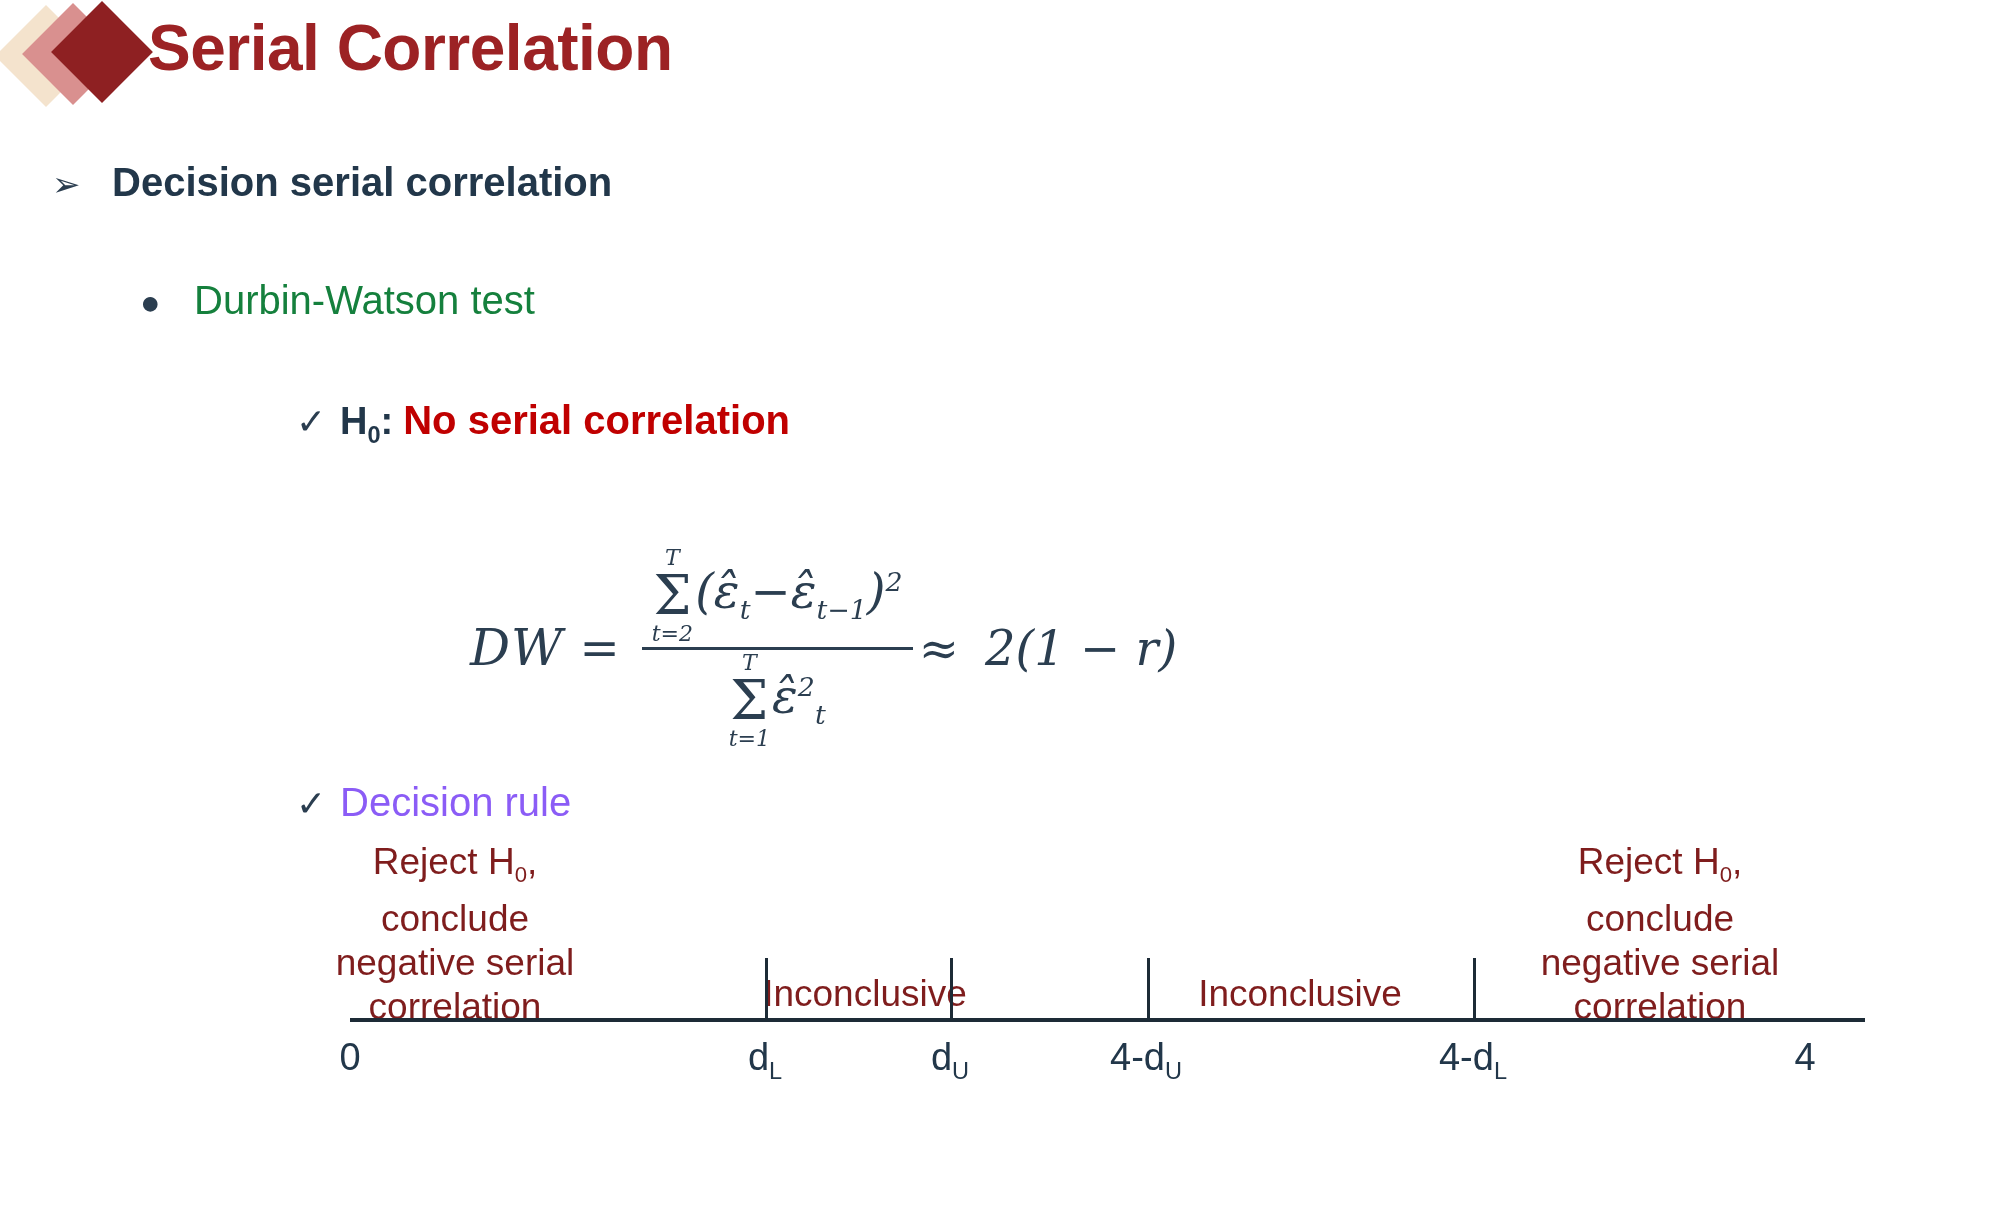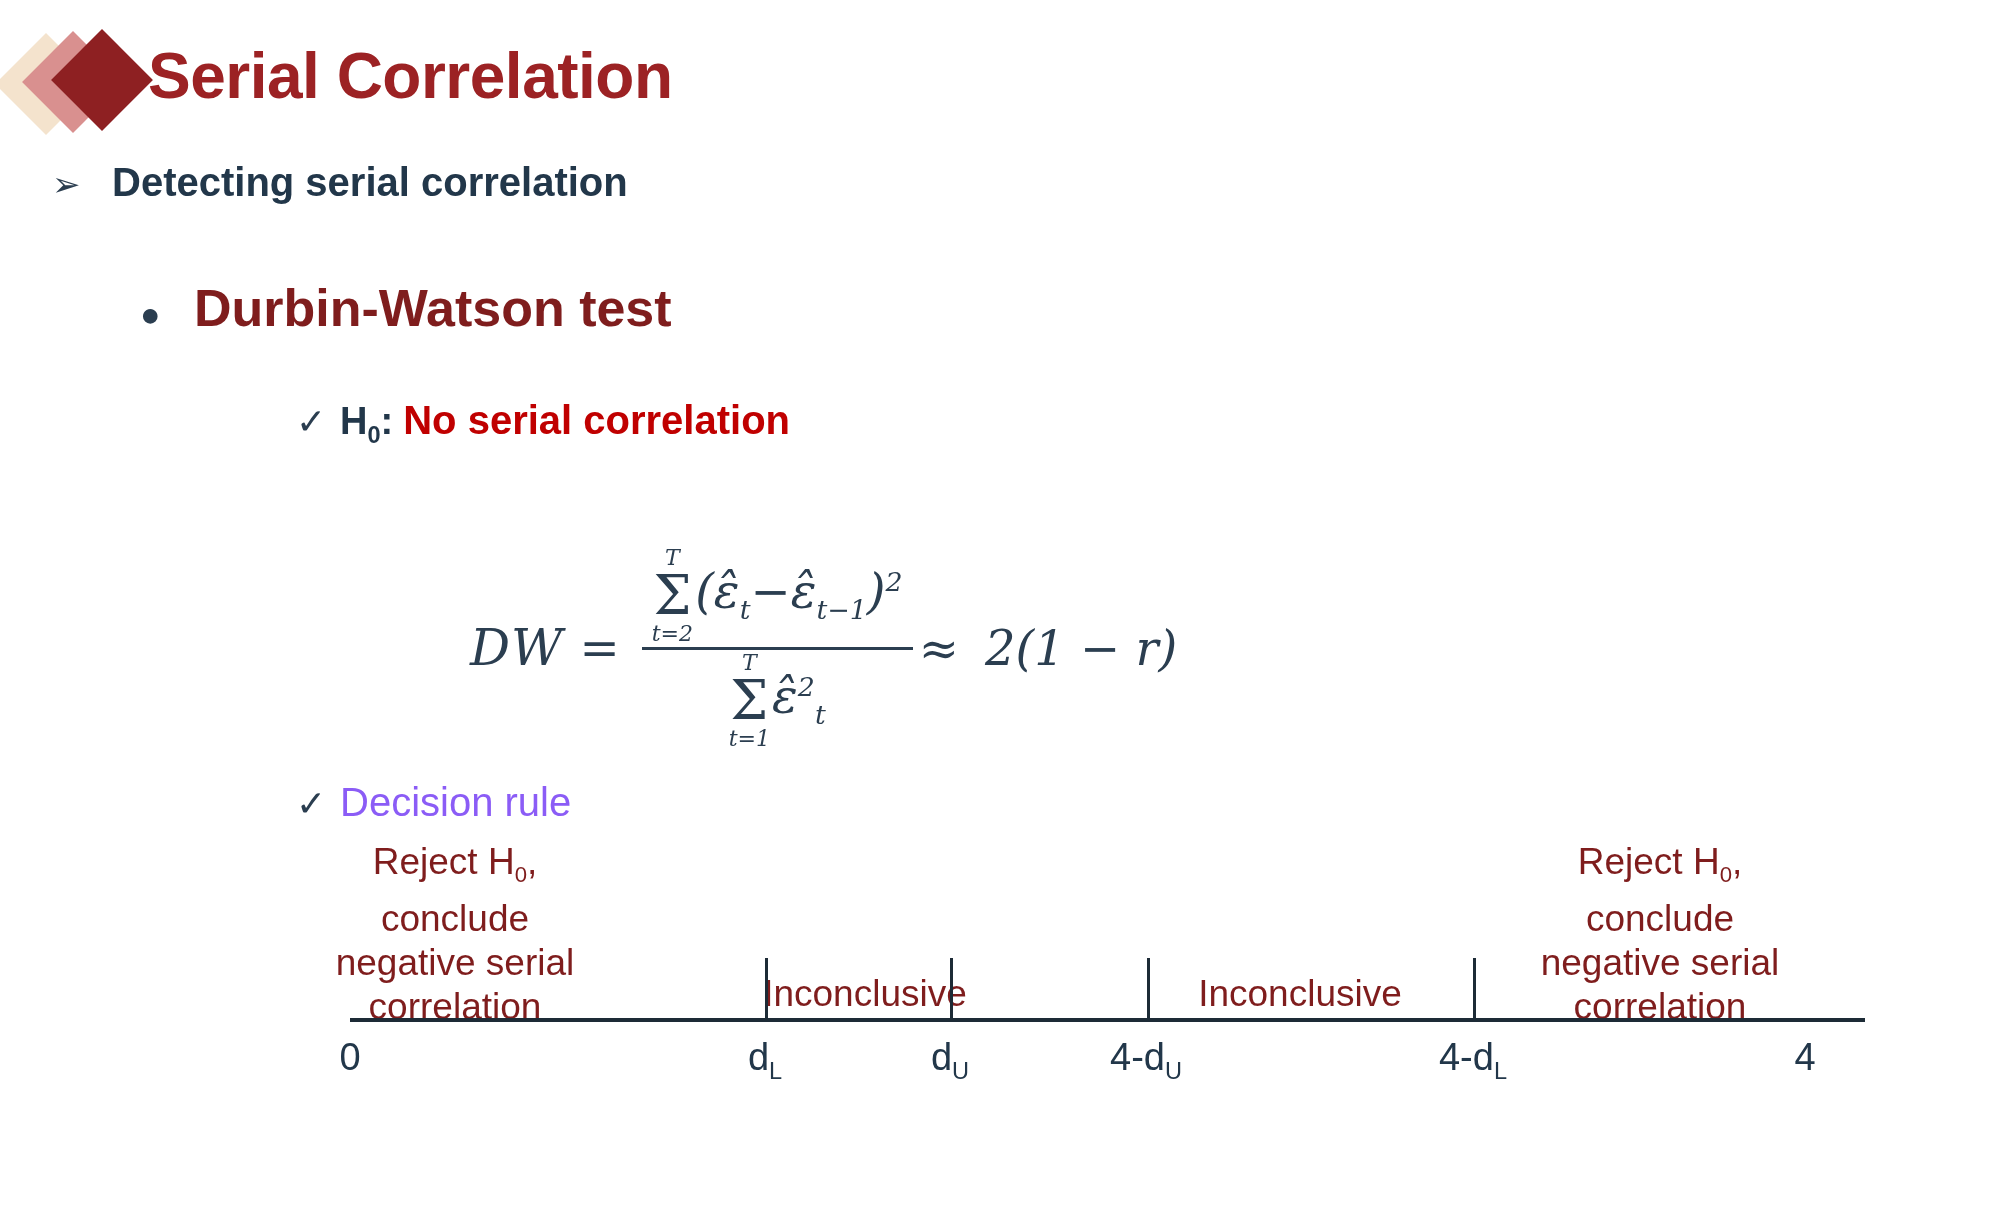--- a/index.html
+++ b/index.html
@@ -23,7 +23,6 @@
     top: 0px;
     width: 2000px;
     height: 115px;
-    margin-top: 28px;
   }
   #logo-mark {
     position: absolute;

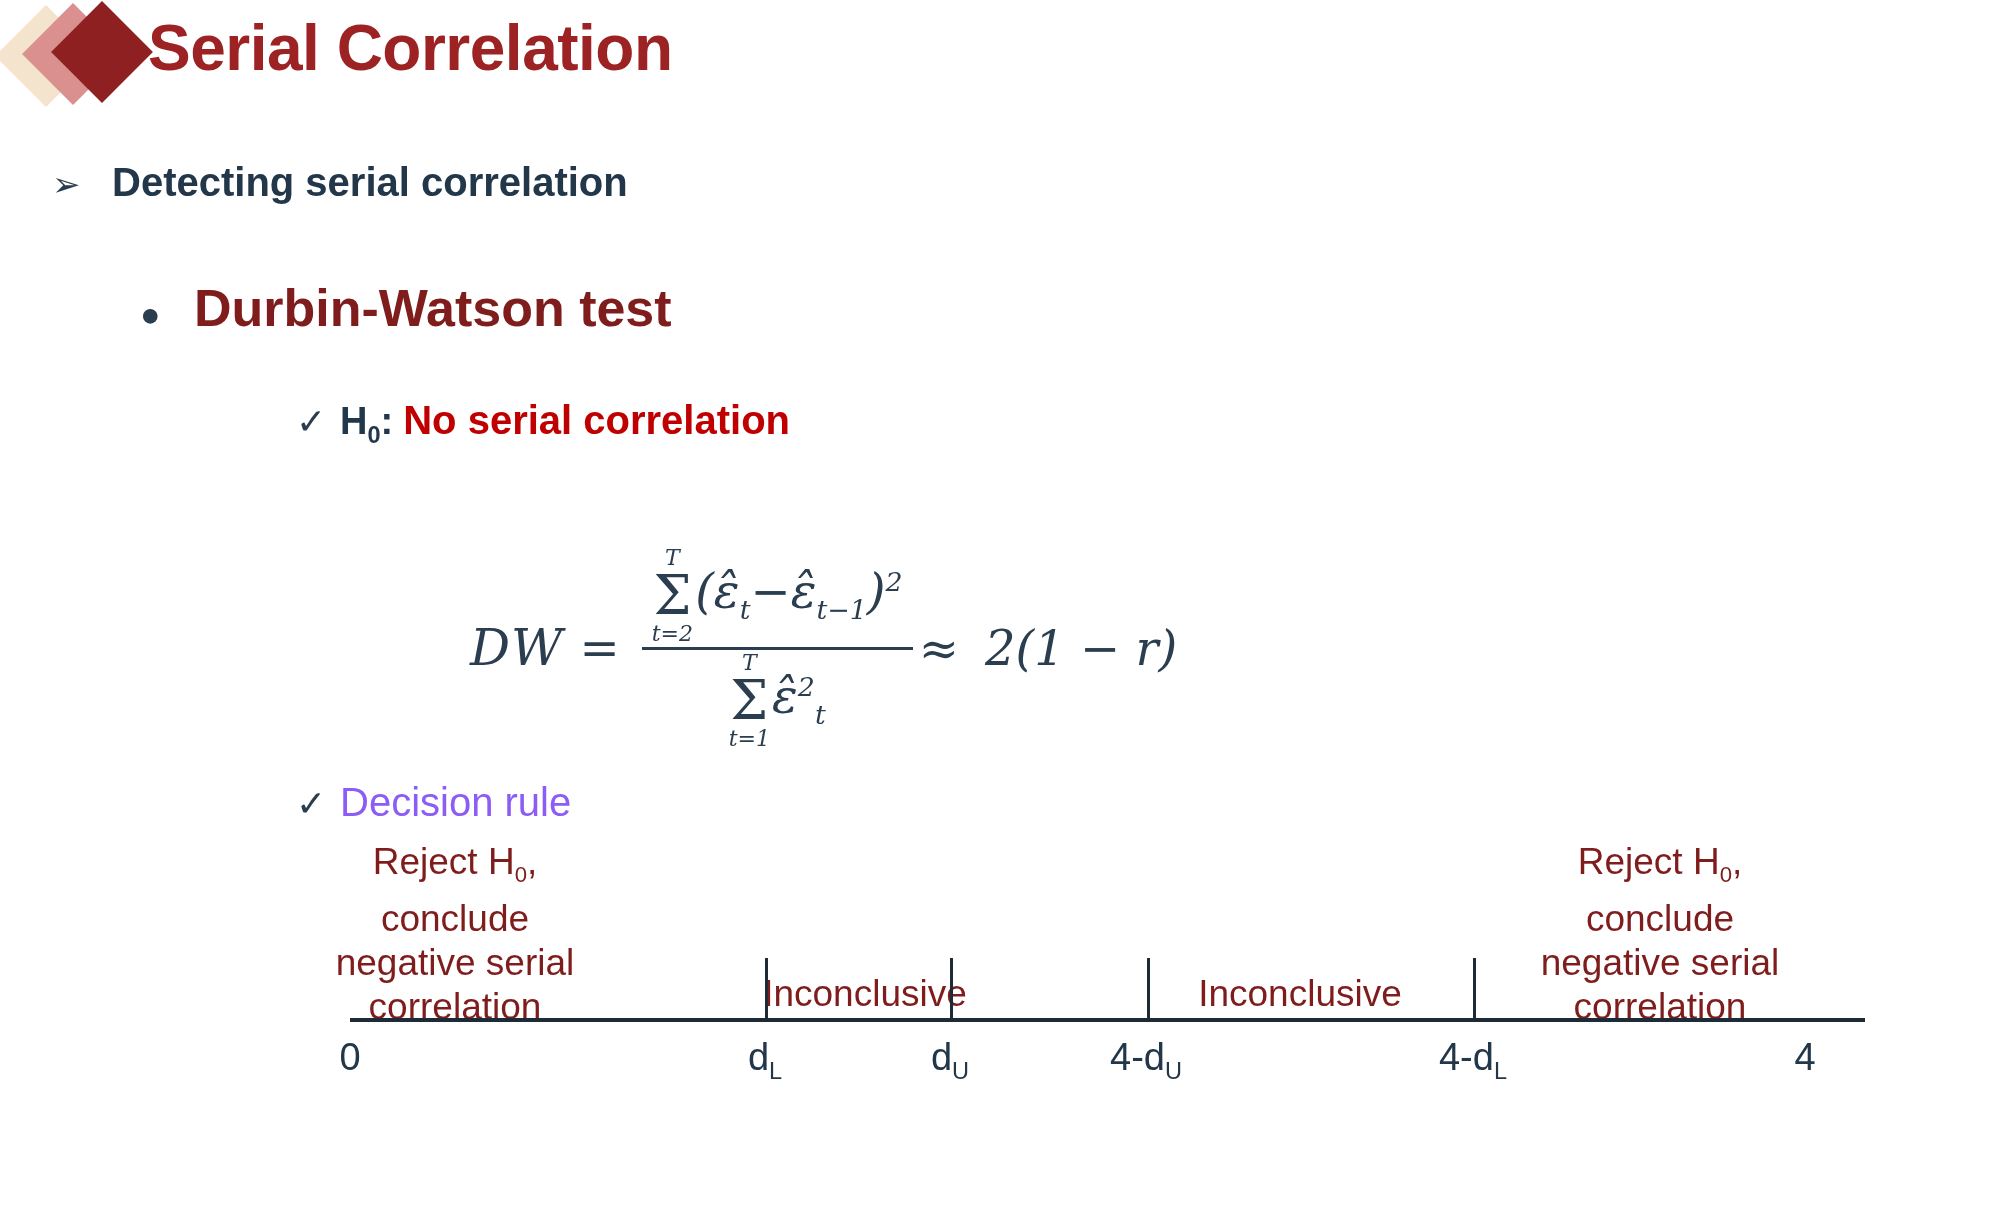--- a/index.html
+++ b/index.html
@@ -219,7 +219,7 @@
 
 <div class="bullet-line" id="level1-row">
   <span class="bullet-marker">➢</span>
-  <span id="level1-label">Detecting serial correlation</span>
+  <span id="level1-label">Decision serial correlation</span>
 </div>
 
 <div class="bullet-line" id="level2-row">

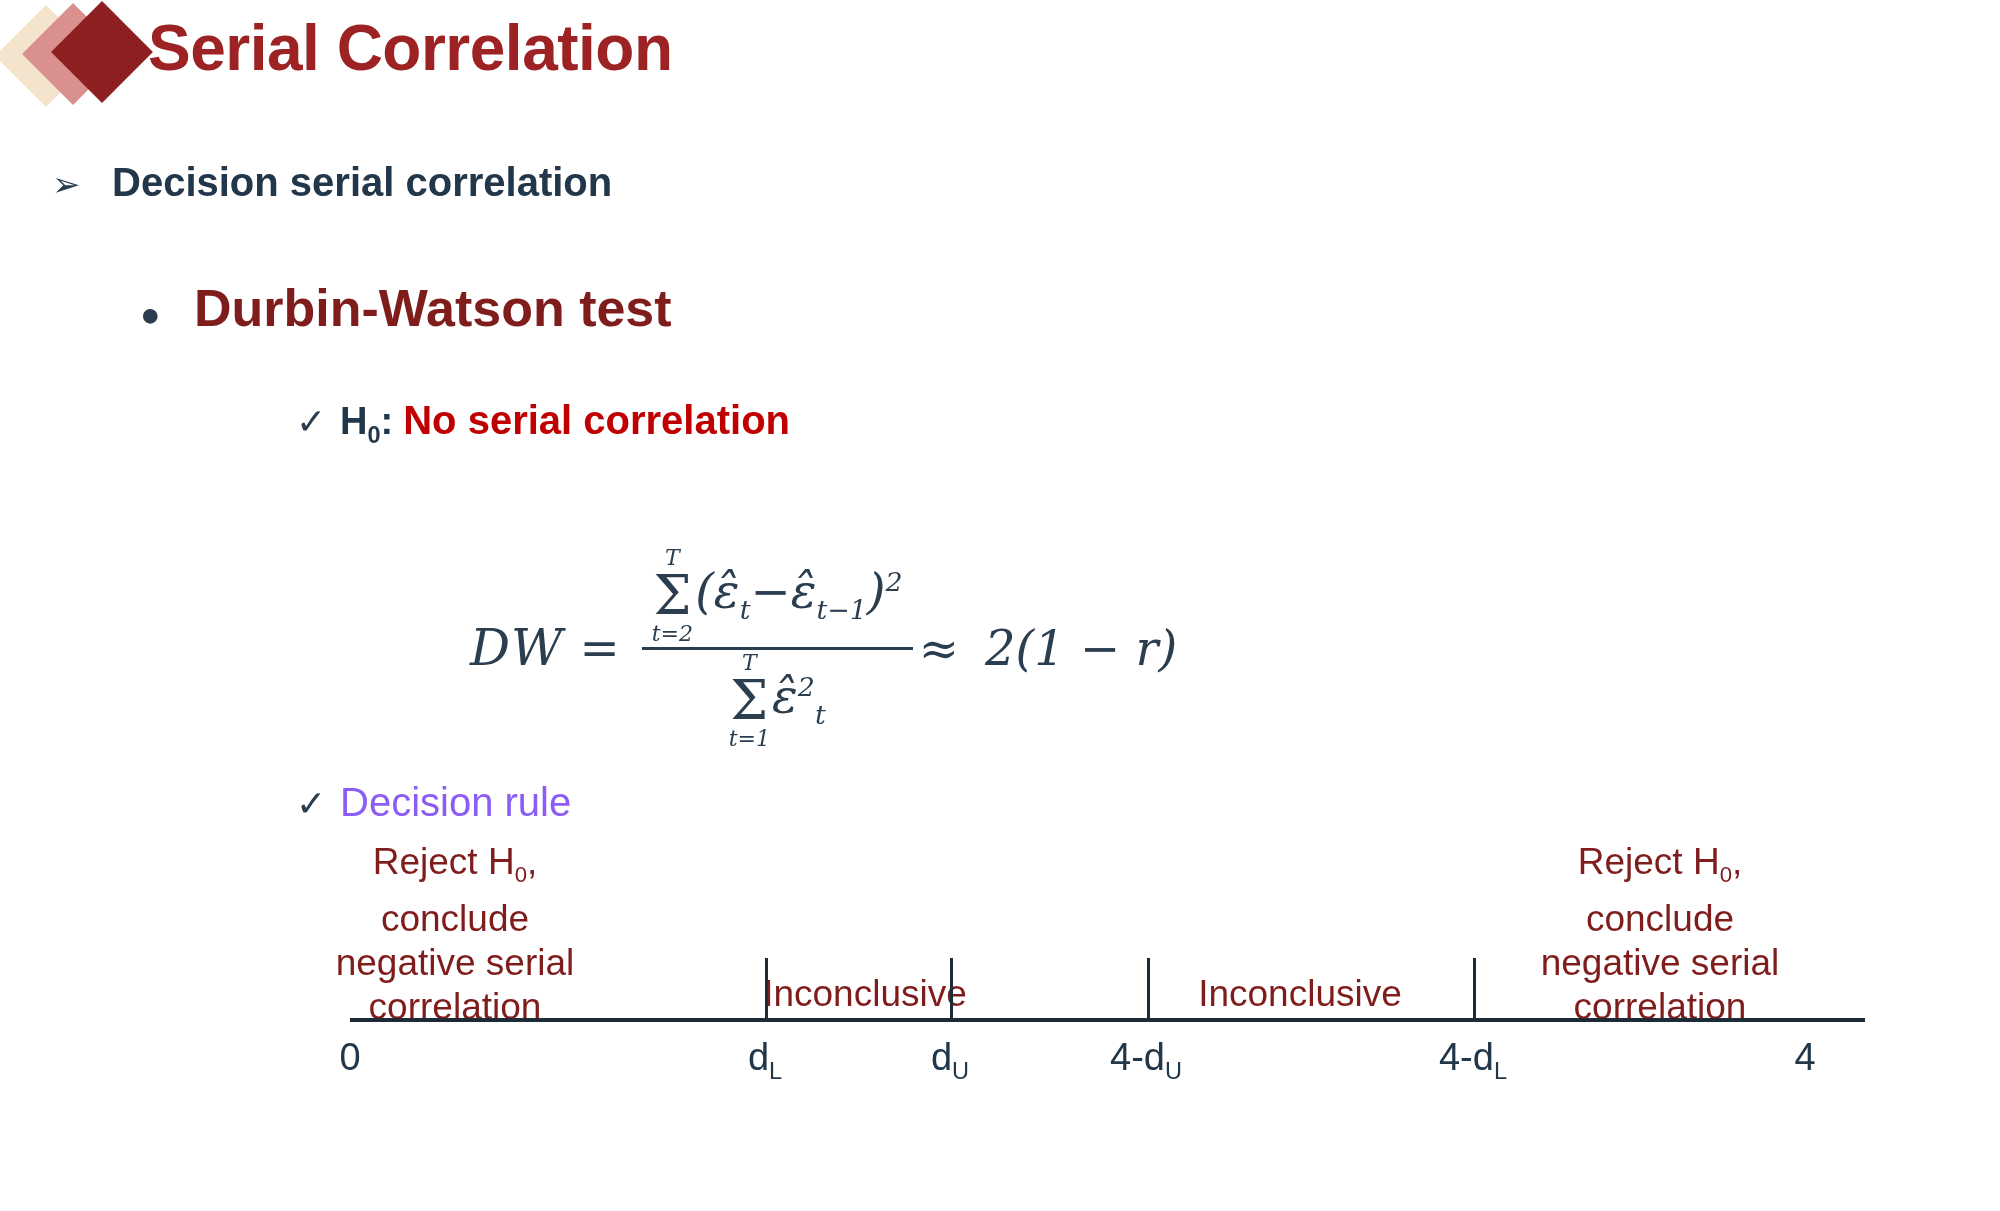--- a/index.html
+++ b/index.html
@@ -83,9 +83,9 @@
     line-height: 1;
   }
   #level2-label {
-    font-size: 52px;
-    font-weight: bold;
-    color: #7f1d1d;
+    font-size: 40px;
+    font-weight: normal;
+    color: #15803d;
   }
 
   #level3-row { left: 296px; top: 398px; }

